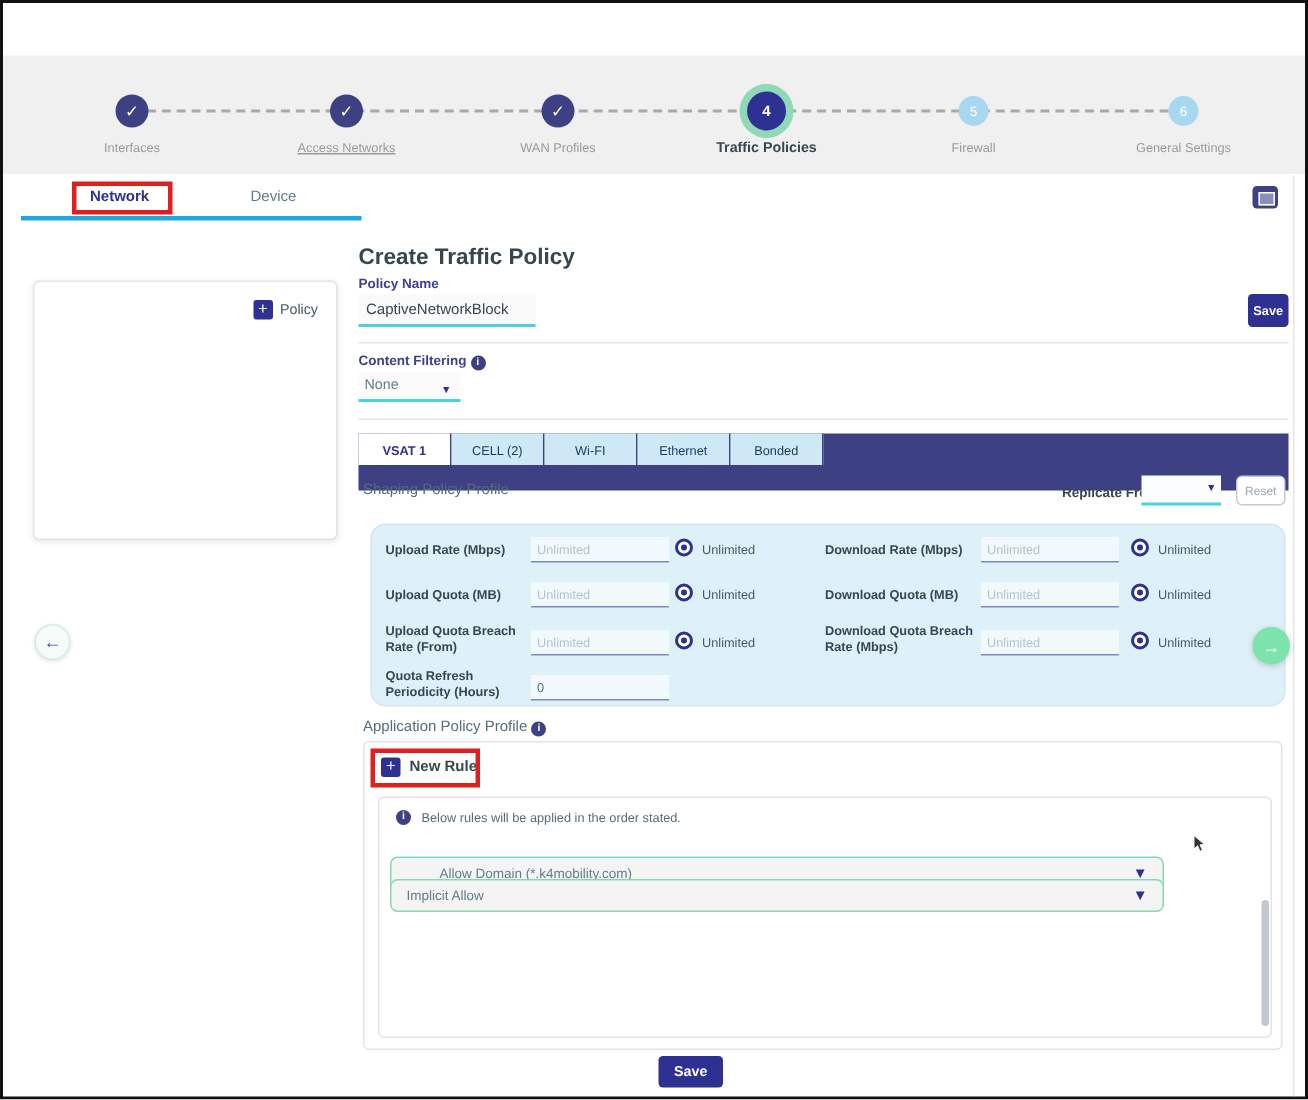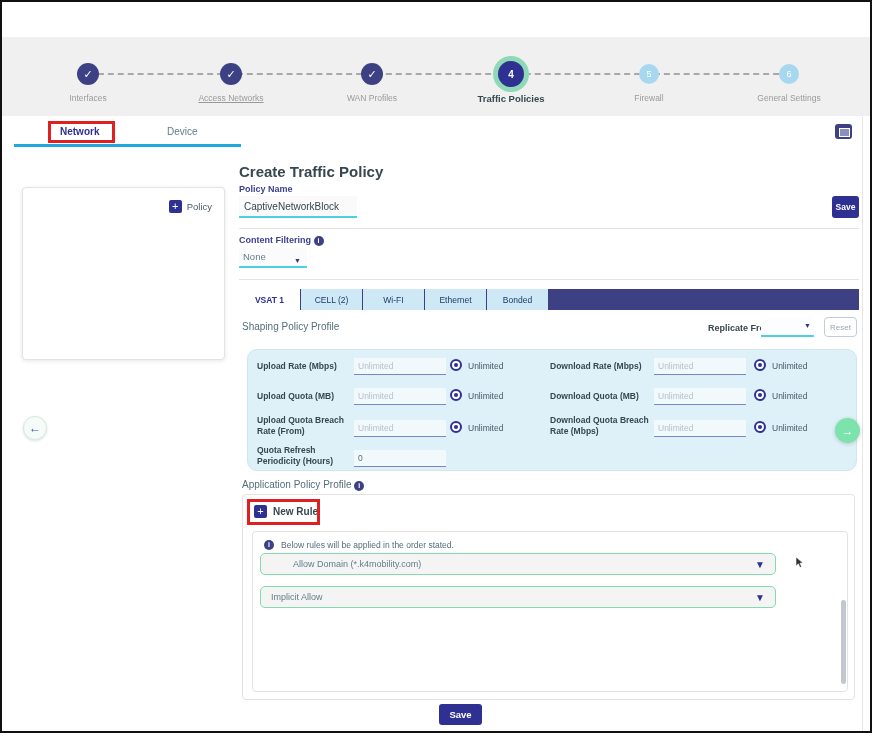--- a/index.html
+++ b/index.html
@@ -54,7 +54,7 @@
   .cf-select .arrow { position:absolute; right:6px; top:4px; font-size:7px; color:#2e3192; }
 
   
-  .if-tabbar { position:absolute; left:237px; top:287px; width:620px; height:21px; background:#3d4184; display:flex; }
+  .if-tabbar { position:absolute; left:237px; top:287px; width:620px; height:38px; background:#3d4184; display:flex; }
   .if-tab { width:62px; height:21px; background:#cfe8f5; border-right:1px solid #3d4184; font-size:8.5px; color:#1a3a6b; display:flex; align-items:center; justify-content:center; cursor:pointer; }
   .if-tab.active { background:#fff; color:#2e3192; font-weight:bold; }
 

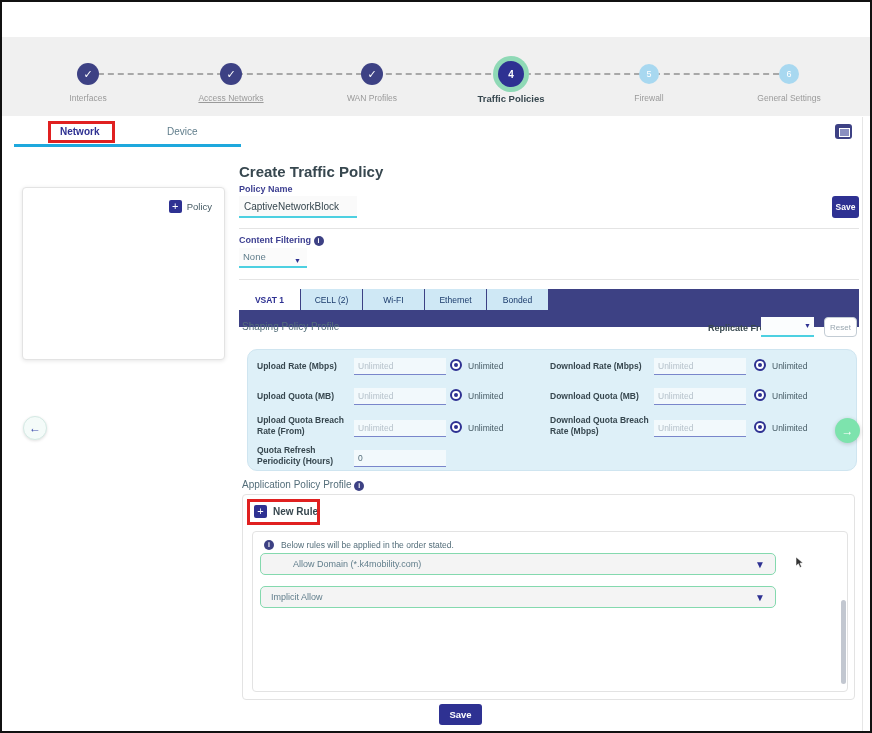--- a/index.html
+++ b/index.html
@@ -214,7 +214,7 @@
     <span class="rules-info-text">Below rules will be applied in the order stated.</span>
   </div>
 
-  <div class="rule" style="top:551px;padding-left:32px;">
+  <div class="rule" style="top:569px;padding-left:32px;">
     <span>Allow Domain (*.k4mobility.com)</span>
     <span class="arrow">▼</span>
   </div>

